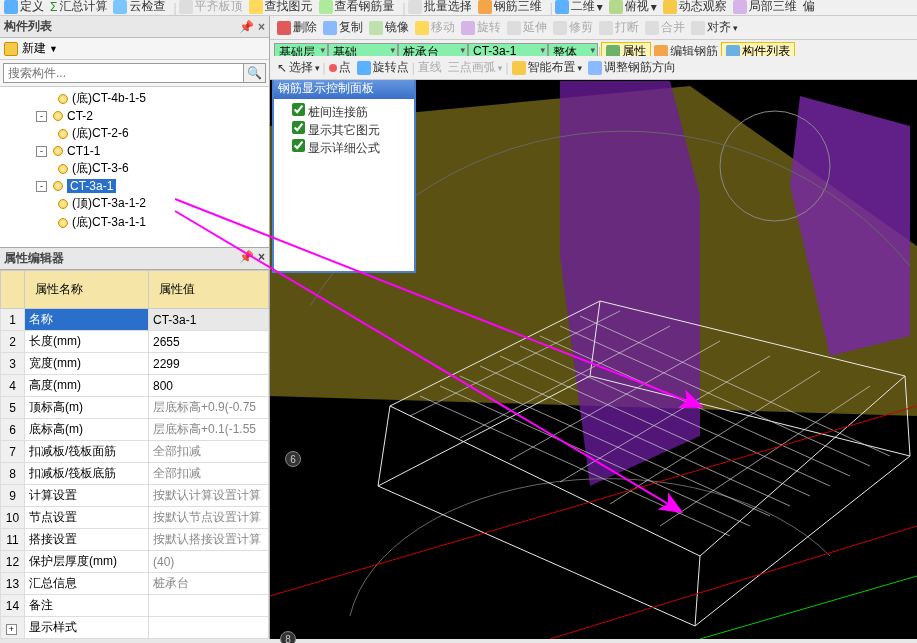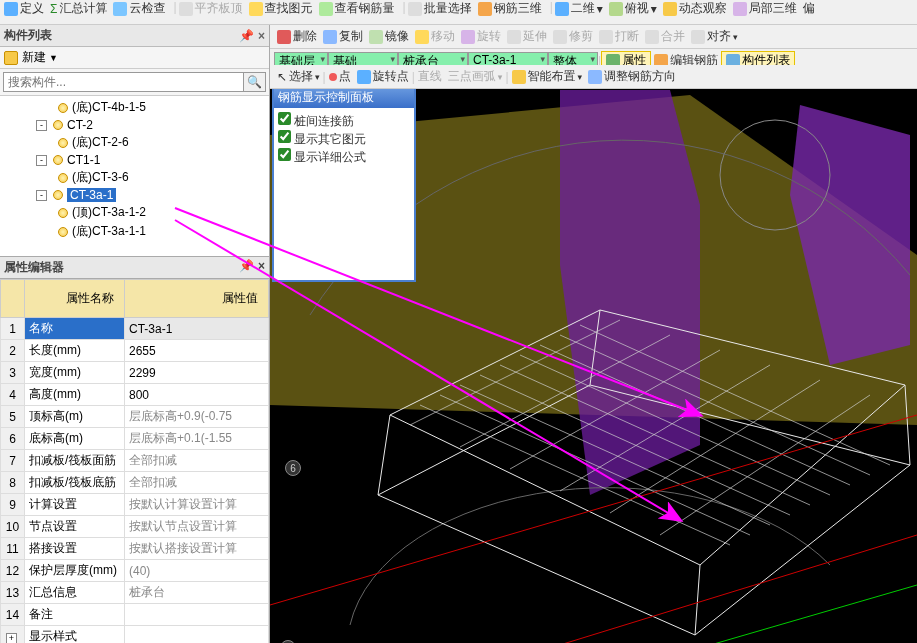--- a/index.html
+++ b/index.html
@@ -5,7 +5,7 @@
 * { box-sizing: border-box; margin: 0; padding: 0; font-family: "Microsoft YaHei", SimSun, sans-serif; font-size: 12px; }
 body { width: 917px; height: 643px; background: #e8e8e8; overflow: hidden; position: relative; }
 
-.top-toolbar { height: 25px; background: #f0f0f0; display: flex; align-items: flex-start; padding: 0 4px; border-bottom: 1px solid #ccc; }
+.top-toolbar { height: 16px; background: #f0f0f0; display: flex; align-items: flex-end; padding: 0 4px; border-bottom: 1px solid #ccc; }
 .top-toolbar .tool-btn { display: flex; align-items: center; margin-right: 6px; cursor: pointer; color: #333; }
 .top-toolbar .tool-btn .ico { width: 14px; height: 14px; margin-right: 2px; border-radius: 2px; }
 

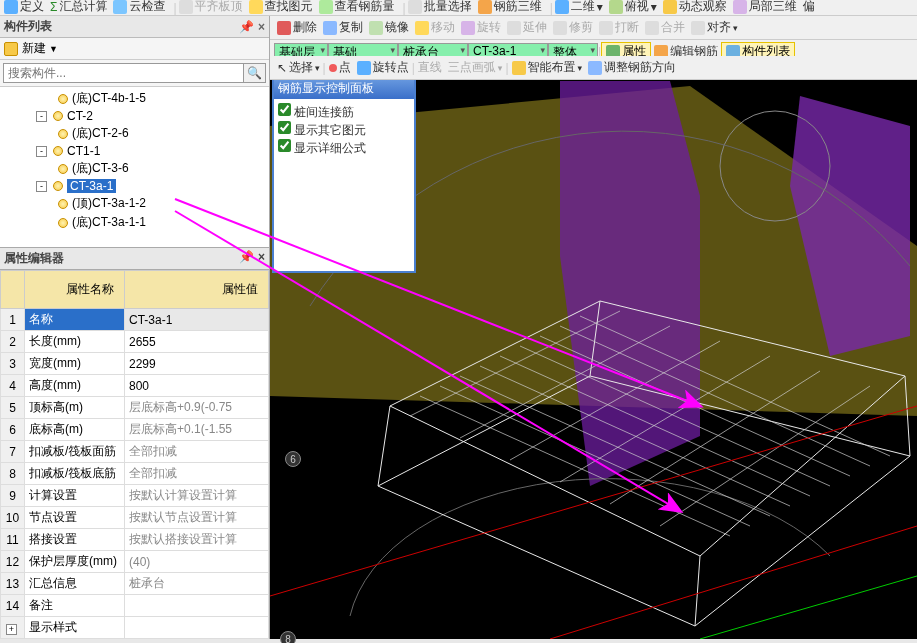--- a/index.html
+++ b/index.html
@@ -53,7 +53,7 @@
 
 .float-panel { position: absolute; left: 2px; top: 60px; width: 144px; background: #fff; border: 2px solid #4a7fd0; }
 .float-panel .fp-header { background: linear-gradient(#6a9be0,#3a6fc9); color: #fff; padding: 2px 4px; font-size: 12px; }
-.float-panel .fp-body { padding: 4px; }
+.float-panel .fp-body { padding: 4px; margin-left: 14px; }
 .float-panel label { display: block; font-size: 12px; color: #333; }
 .float-panel input[type=checkbox] { margin-right: 3px; accent-color: #2a8a2a; }
 

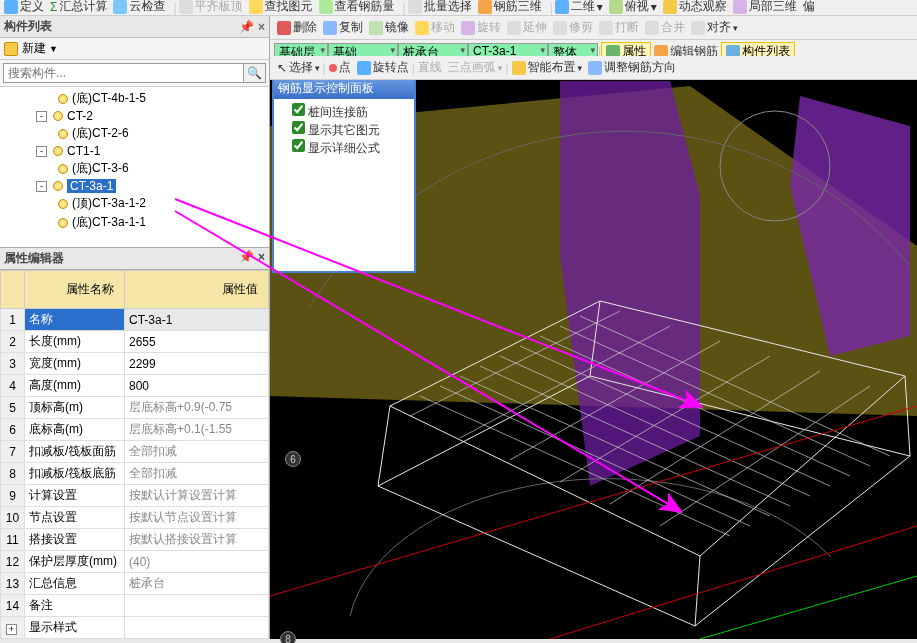--- a/index.html
+++ b/index.html
@@ -35,7 +35,7 @@
 .prop-header { background: #e8e8e8; border-top: 1px solid #aaa; border-bottom: 1px solid #aaa; padding: 2px 4px; display: flex; justify-content: space-between; font-weight: bold; color: #444; }
 
 .prop-table { width: 100%; border-collapse: collapse; background: #fff; }
-.prop-table th { background: #f5e6a8; border: 1px solid #ccc; padding: 10px; text-align: right; font-weight: normal; }
+.prop-table th { background: #f5e6a8; border: 1px solid #ccc; padding: 10px; text-align: left; font-weight: normal; }
 .prop-table td { border: 1px solid #ddd; padding: 2px 4px; height: 18px; }
 .prop-table td.rownum { background: #f0f0f0; text-align: center; width: 24px; }
 .prop-table tr.selected td.name-cell { background: #2a6fc9; color: #fff; }

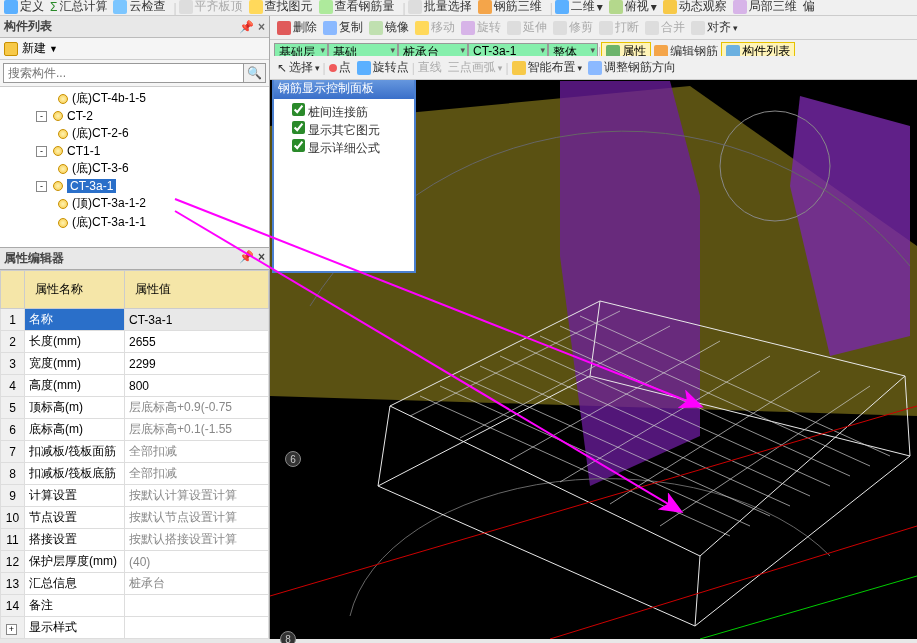--- a/index.html
+++ b/index.html
@@ -40,7 +40,7 @@
 .prop-table td.rownum { background: #f0f0f0; text-align: center; width: 24px; }
 .prop-table tr.selected td.name-cell { background: #2a6fc9; color: #fff; }
 .prop-table tr.selected td.val-cell { background: #e8e8e8; }
-.prop-table td.name-cell { width: 100px; }
+.prop-table td.name-cell { width: 124px; }
 .prop-table td.gray { color: #888; }
 
 .viewport { flex: 1; position: relative; background: #000; }

